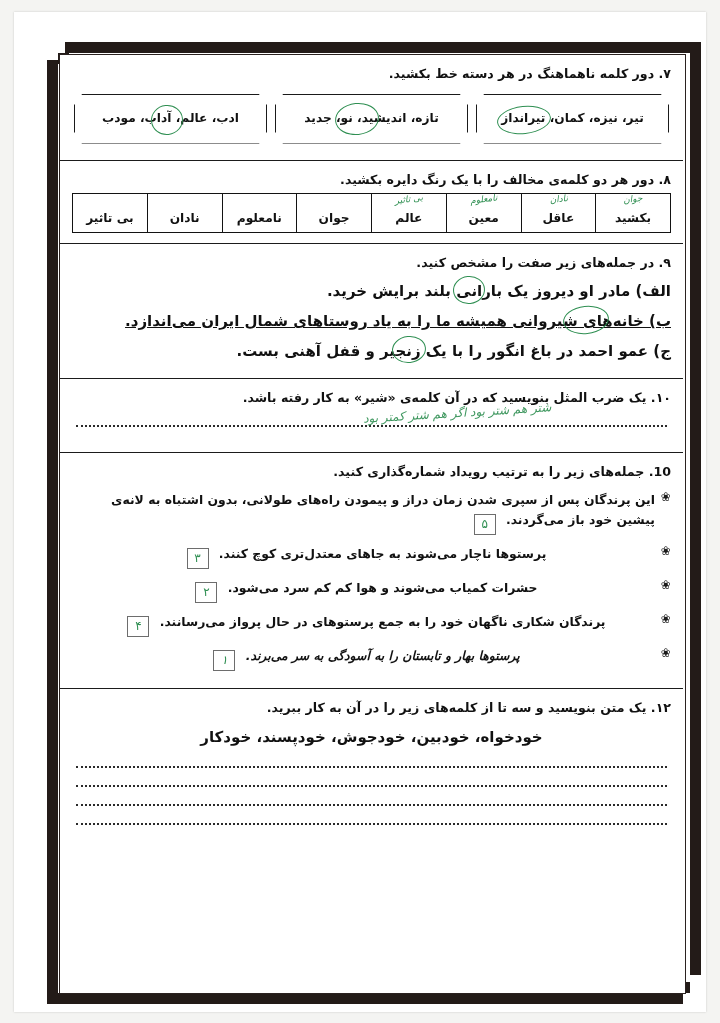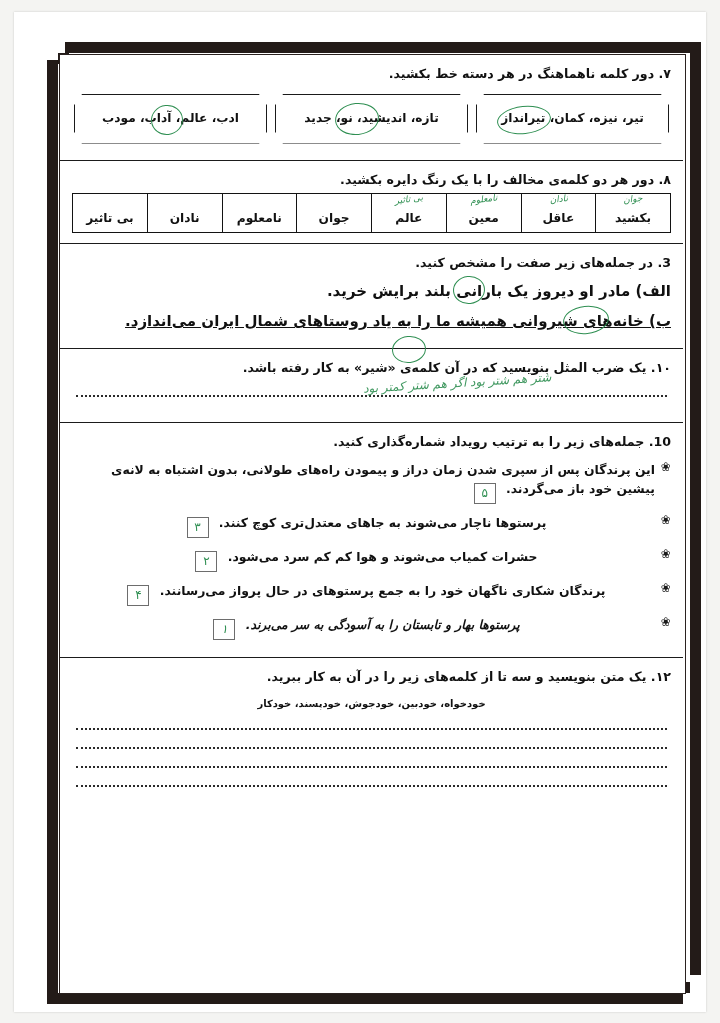--- a/index.html
+++ b/index.html
@@ -305,7 +305,7 @@
       </div>
 
       <div class="qsection">
-        <div class="qline">3. در جمله‌های زیر صفت را مشخص کنید.</div>
+        <div class="qline">۹. در جمله‌های زیر صفت را مشخص کنید.</div>
 
         <div class="qbody" style="position:relative;">
           <span>الف) مادر او دیروز یک بارانی بلند برایش خرید.</span>

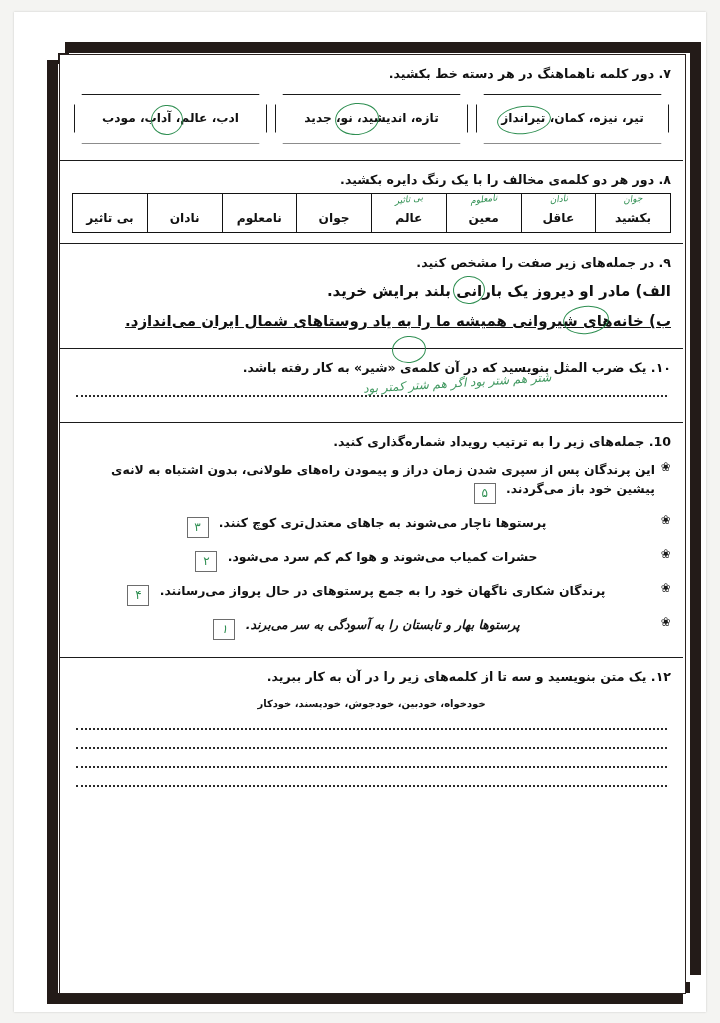--- a/index.html
+++ b/index.html
@@ -318,6 +318,7 @@
         </div>
 
         <div class="qbody" style="position:relative;">
+          <span>ج) عمو احمد در باغ انگور را با یک زنجیر و قفل آهنی بست.</span>
           <span class="circ" style="width:32px;height:25px;right:245px;top:-4px;"></span>
         </div>
       </div>

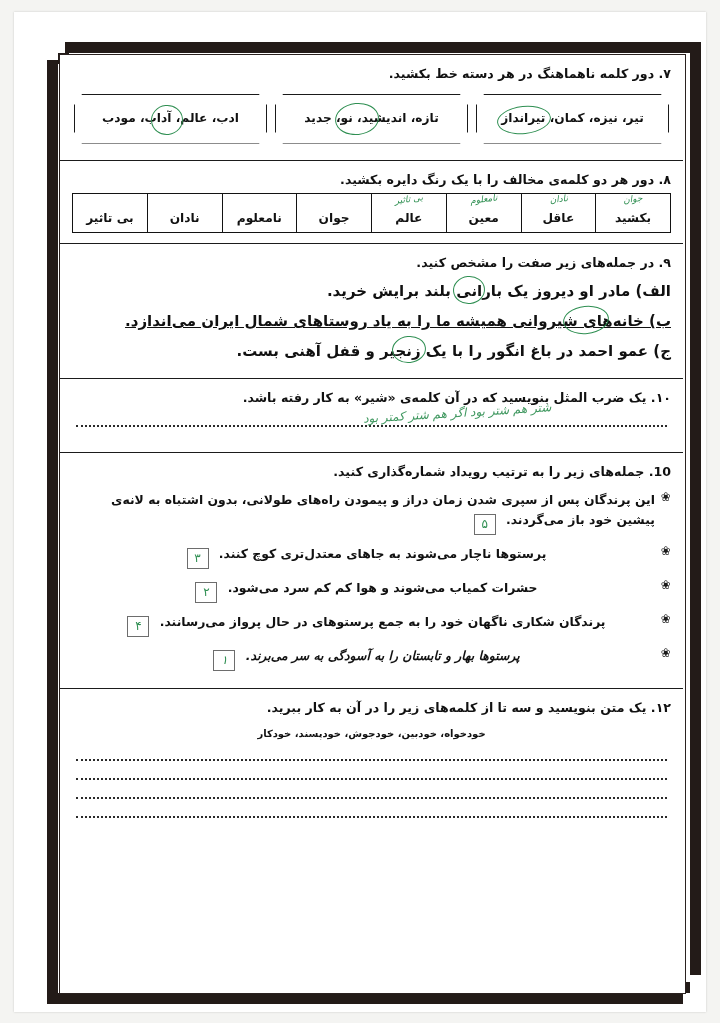--- a/index.html
+++ b/index.html
@@ -221,7 +221,7 @@
   .wordlist {
     text-align: center;
     font-weight: bold;
-    font-size: 10px;
+    font-size: 15px;
     margin: 9px 0 4px 0;
   }
 </style>

